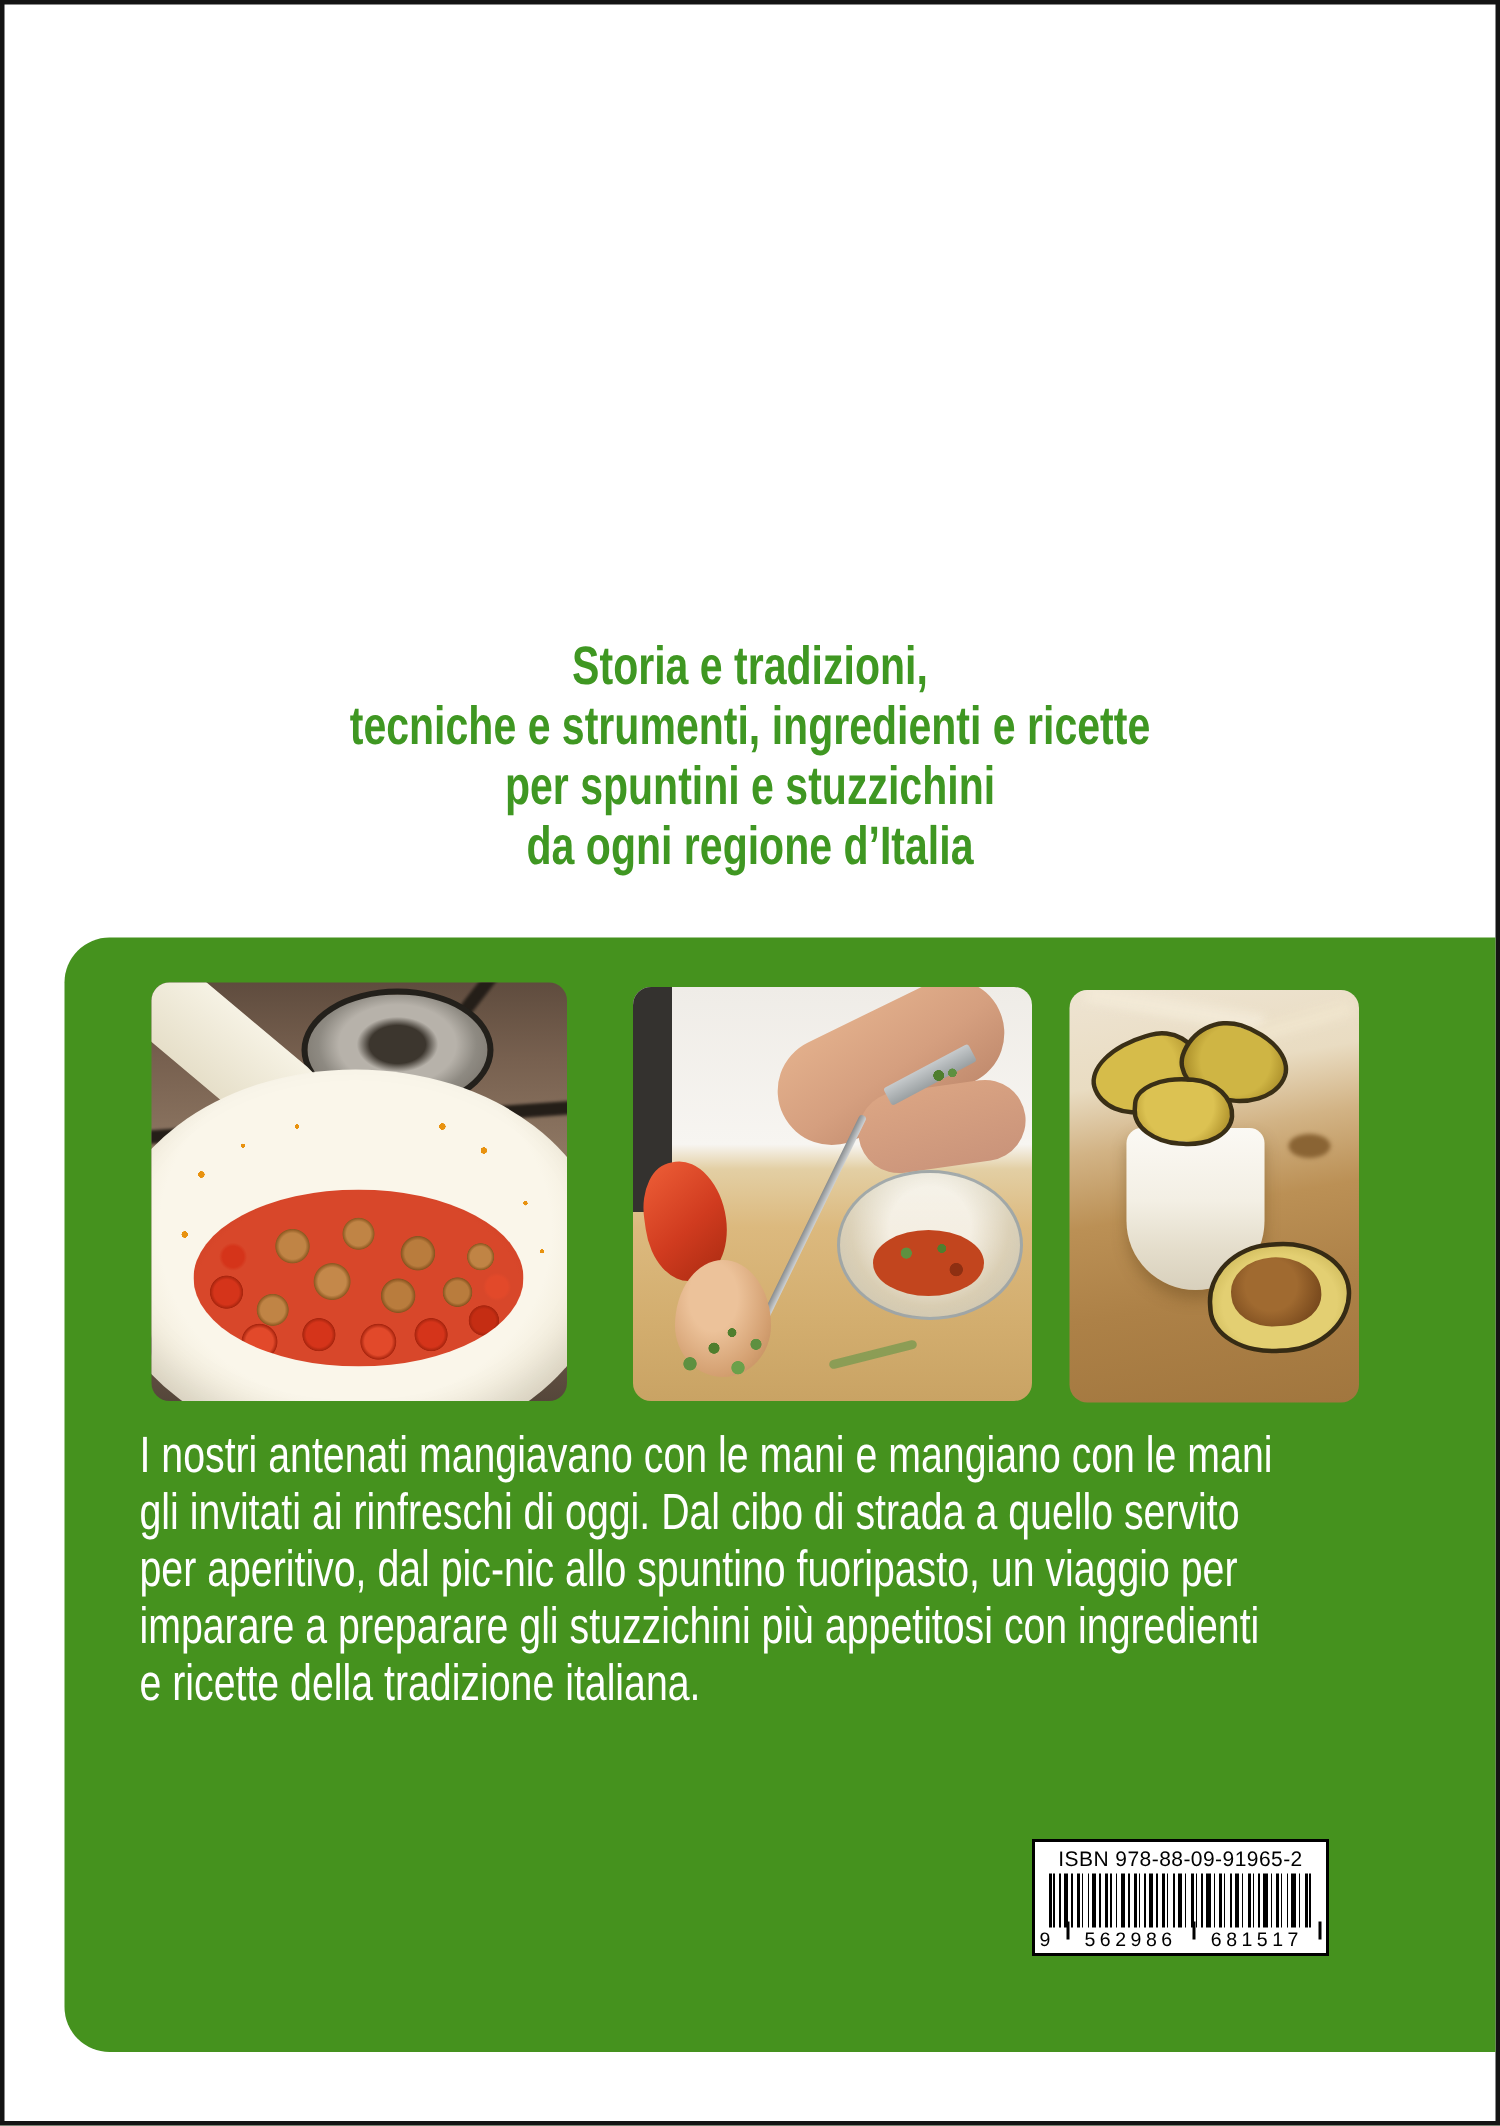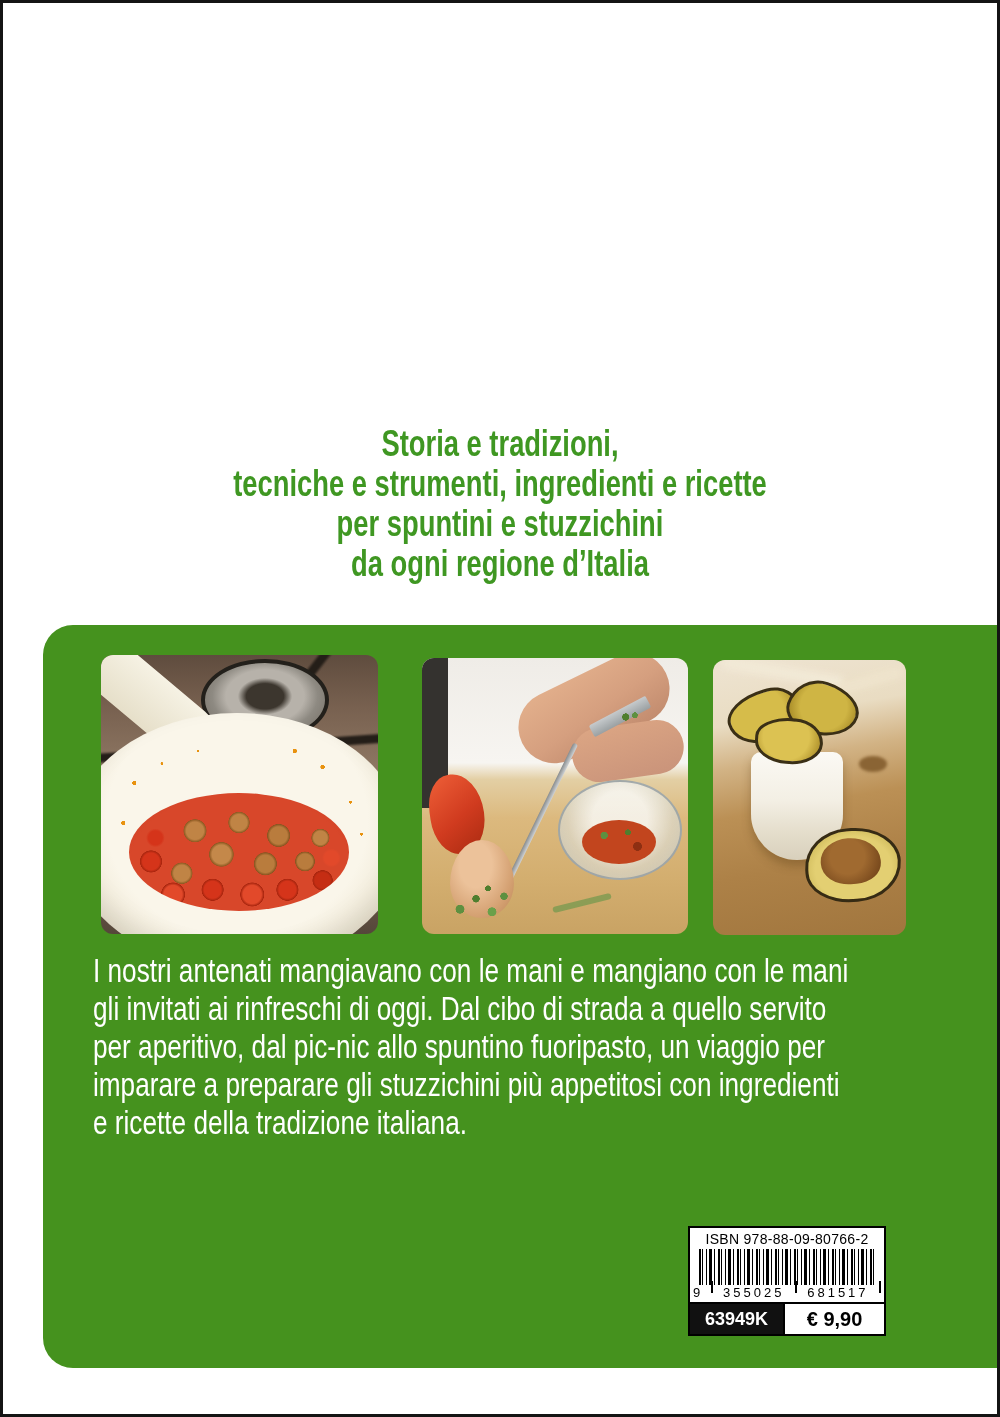--- a/index.html
+++ b/index.html
@@ -224,7 +224,7 @@
     </div>
 
     <div class="barcode-label">
-      <div class="isbn">ISBN 978-88-09-80766-2</div>
+      <div class="isbn">ISBN 978-88-09-91965-2</div>
       <div class="bars"></div>
       <div class="digits">
         <span>9</span>

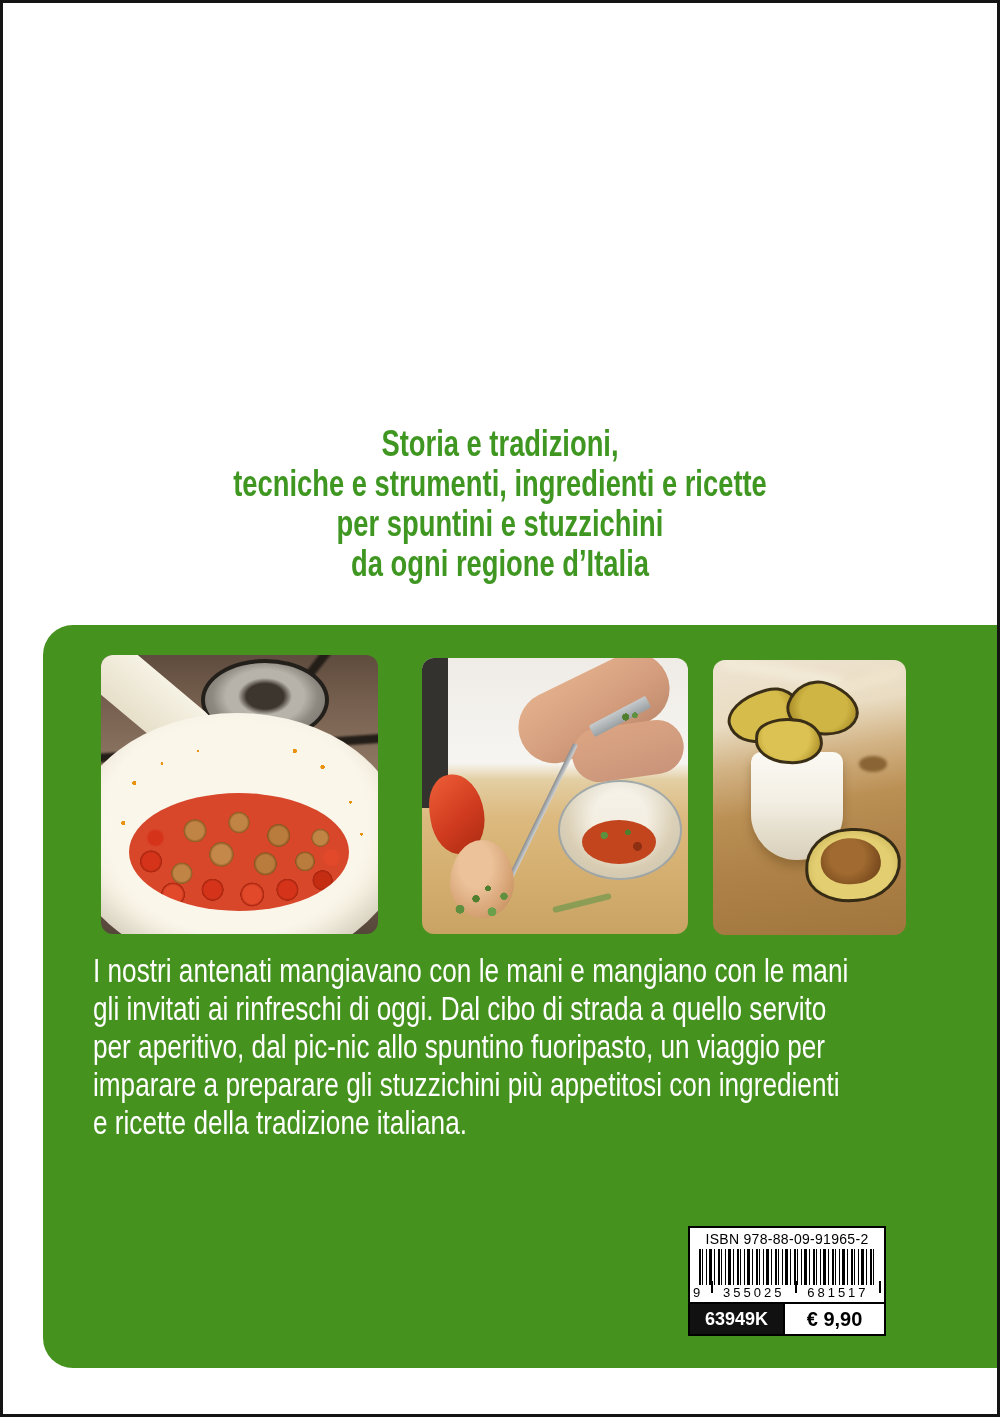--- a/index.html
+++ b/index.html
@@ -229,7 +229,7 @@
       <div class="digits">
         <span>9</span>
         <span class="guard"></span>
-        <span class="grp">355025</span>
+        <span class="grp">562986</span>
         <span class="guard"></span>
         <span class="grp">681517</span>
         <span class="guard"></span>

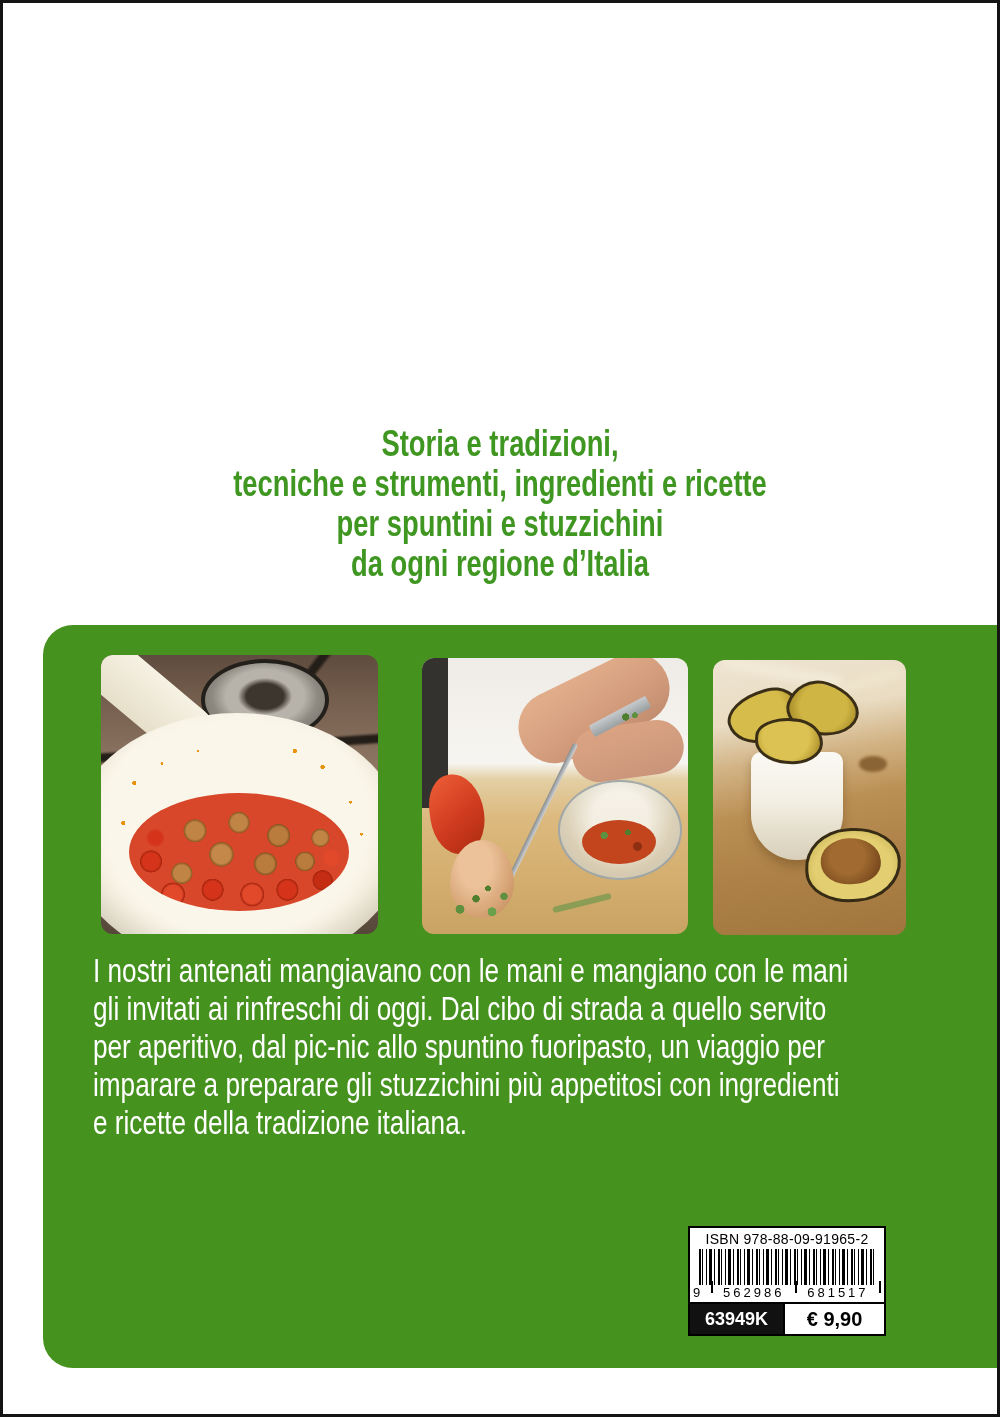--- a/index.html
+++ b/index.html
@@ -234,10 +234,6 @@
         <span class="grp">681517</span>
         <span class="guard"></span>
       </div>
-      <div class="price-row">
-        <div class="code">63949K</div>
-        <div class="price">€ 9,90</div>
-      </div>
     </div>
 
   </div>

